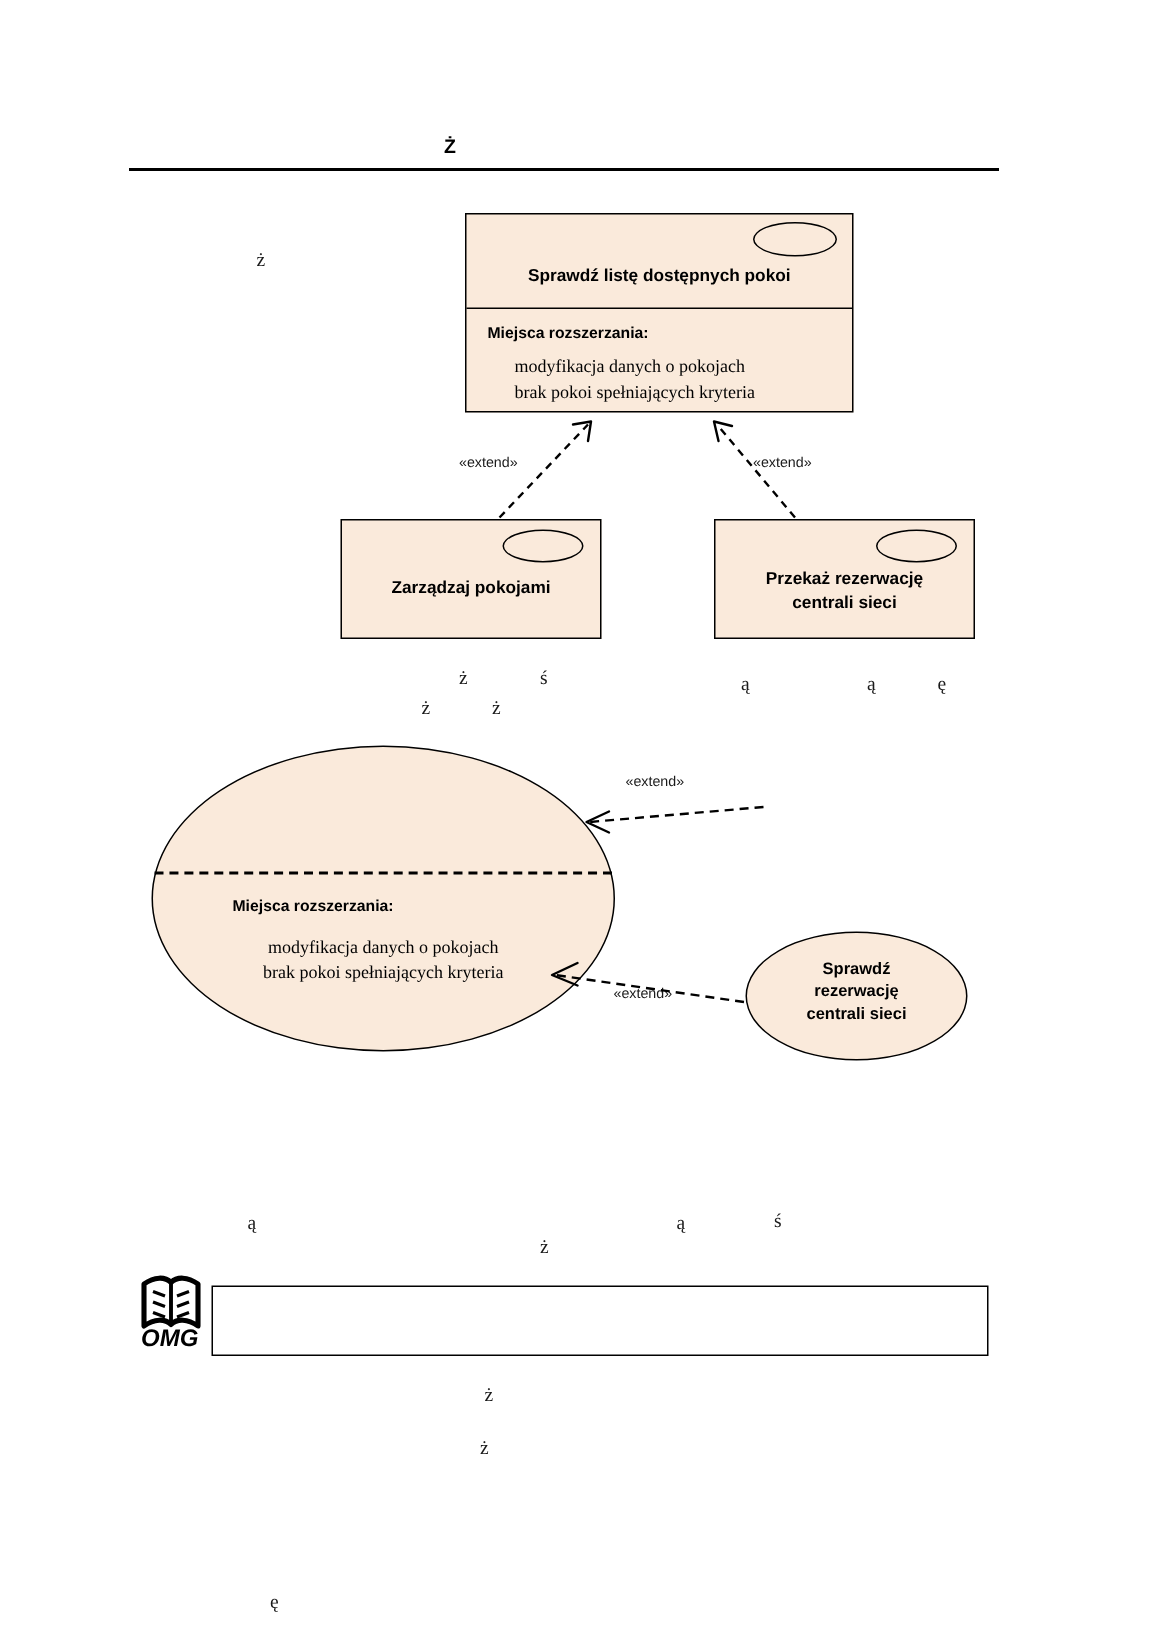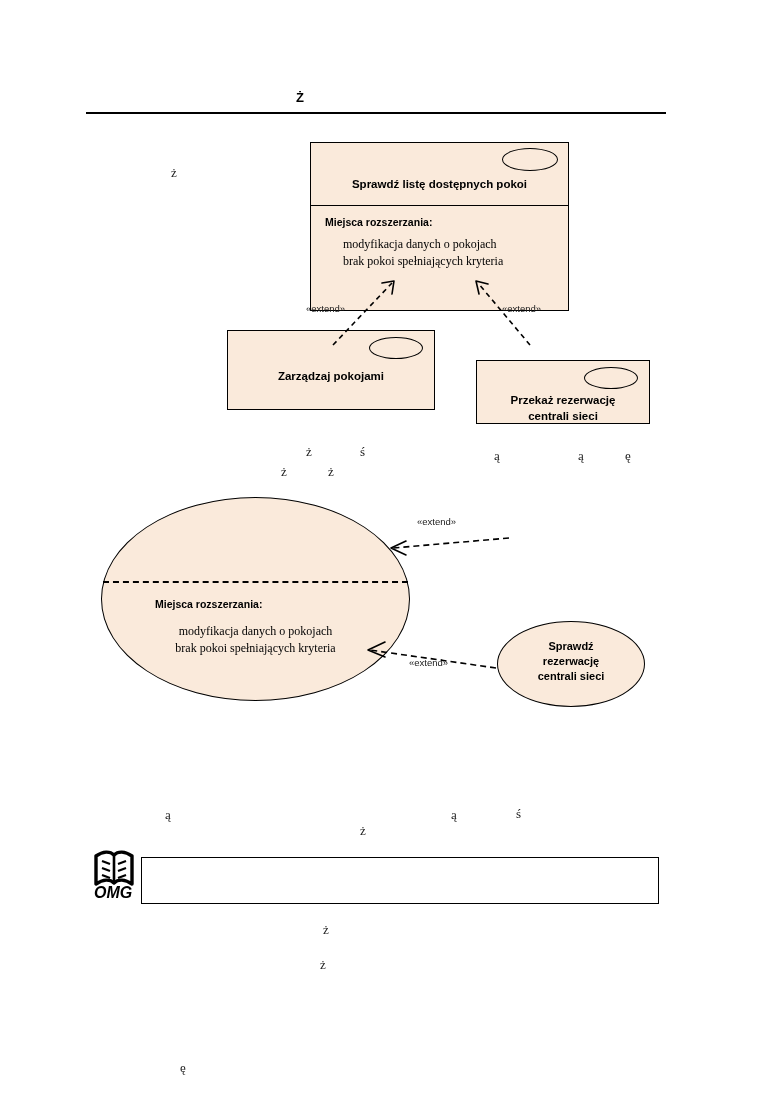--- a/index.html
+++ b/index.html
@@ -153,7 +153,7 @@
   <div class="page-header-char">Ż</div>
   <div class="header-rule"></div>
 
-  <div class="uc-box" style="left:310px; top:142px; width:259px; height:169px;">
+  <div class="uc-box" style="left:310px; top:142px; width:259px; height:133px;">
     <div style="position:relative; height:62px;">
       <div class="uc-mini-oval" style="right:10px; top:5px; width:56px; height:23px;"></div>
       <div class="uc-box-name" style="position:absolute; left:0; right:0; top:34px;">Sprawdź listę dostępnych pokoi</div>

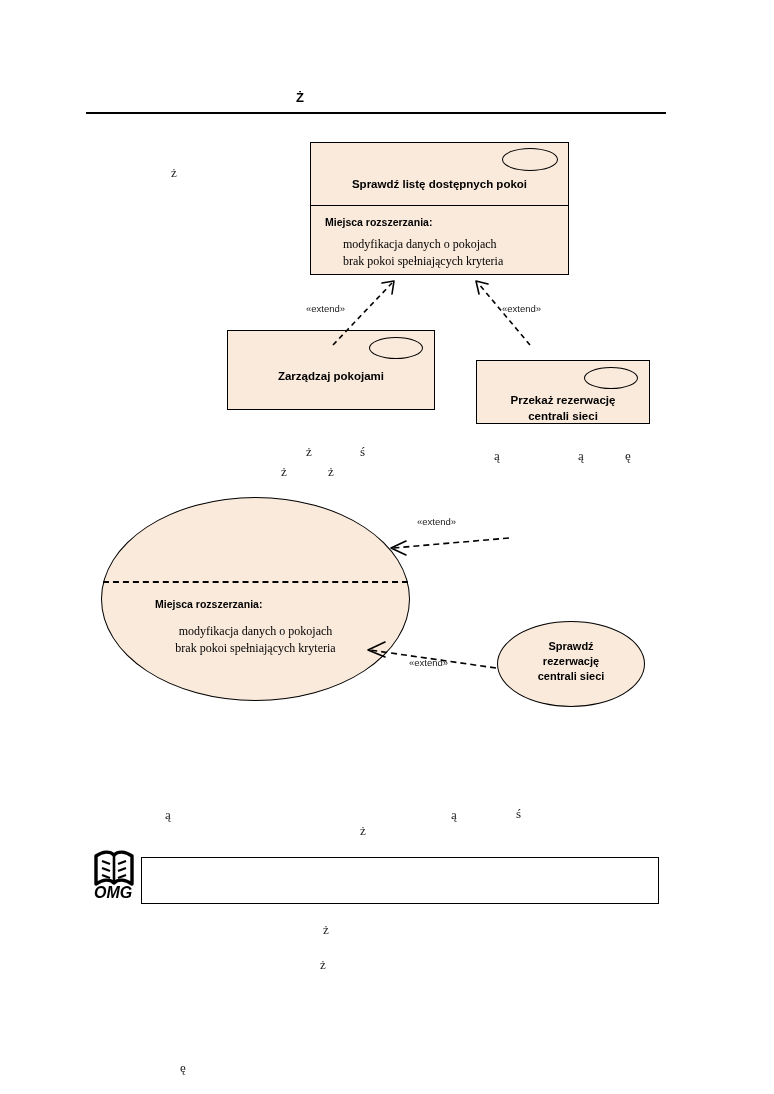--- a/index.html
+++ b/index.html
@@ -168,7 +168,7 @@
     </div>
   </div>
 
-  <div class="uc-box" style="left:227px; top:330px; width:208px; height:80px;">
+  <div class="uc-box" style="left:227px; top:346px; width:174px; height:80px;">
     <div class="uc-mini-oval" style="right:11px; top:6px; width:54px; height:22px;"></div>
     <div class="uc-box-name" style="position:absolute; left:0; right:0; top:38px;">Zarządzaj pokojami</div>
   </div>

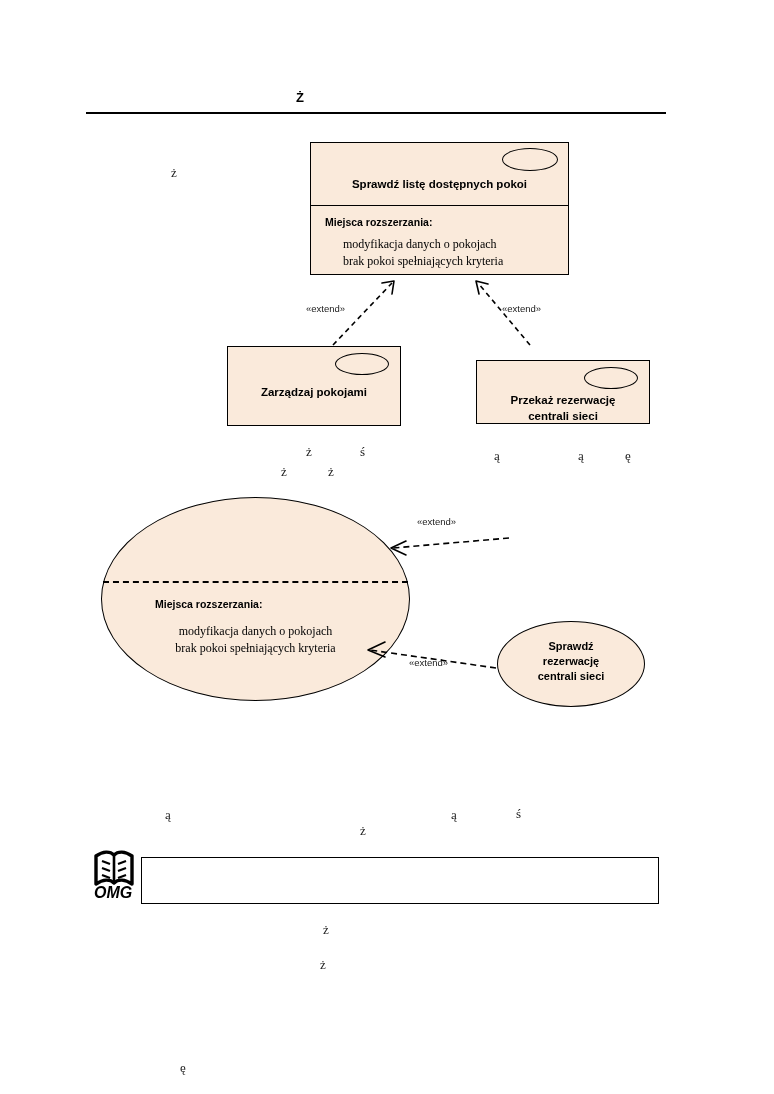--- a/index.html
+++ b/index.html
@@ -173,7 +173,7 @@
     <div class="uc-box-name" style="position:absolute; left:0; right:0; top:38px;">Zarządzaj pokojami</div>
   </div>
 
-  <div class="uc-box" style="left:476px; top:360px; width:174px; height:64px;">
+  <div class="uc-box" style="left:476px; top:346px; width:174px; height:80px;">
     <div class="uc-mini-oval" style="right:11px; top:6px; width:54px; height:22px;"></div>
     <div class="uc-box-name" style="position:absolute; left:0; right:0; top:32px;">
       <span>Przekaż rezerwację</span><br>

